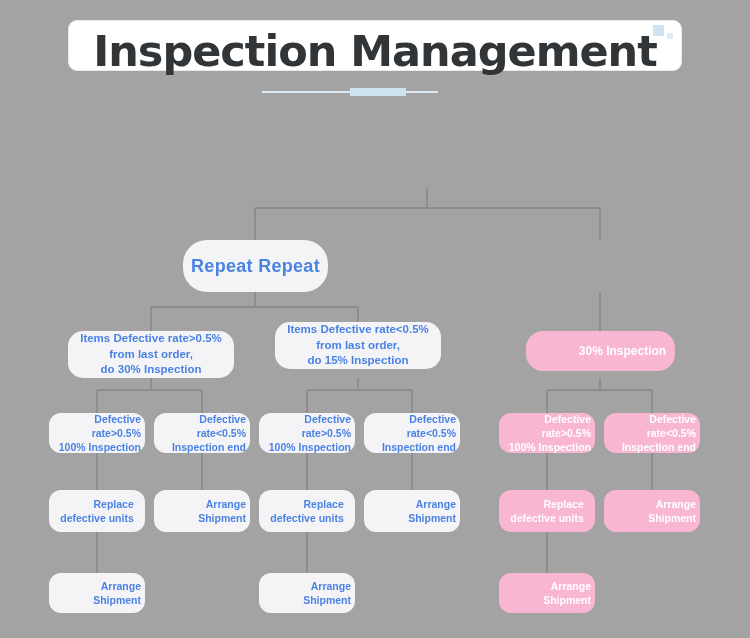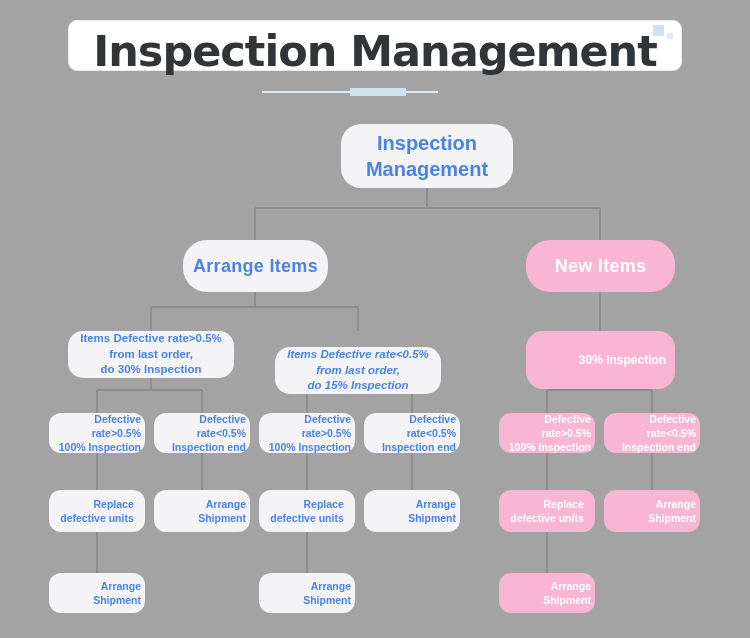--- a/index.html
+++ b/index.html
@@ -102,8 +102,6 @@
     <line x1="547" y1="532" x2="547" y2="573"></line>
   </svg>
 
-  <div class="node lvl1" style="left:341px;top:124px;width:172px;height:64px;">Inspection
-Management</div>
 
   <div class="node lvl2" style="left:183px;top:240px;width:145px;height:52px;">Arrange Items</div>
   <div class="node lvl2 pink" style="left:526px;top:240px;width:149px;height:52px;">New Items</div>

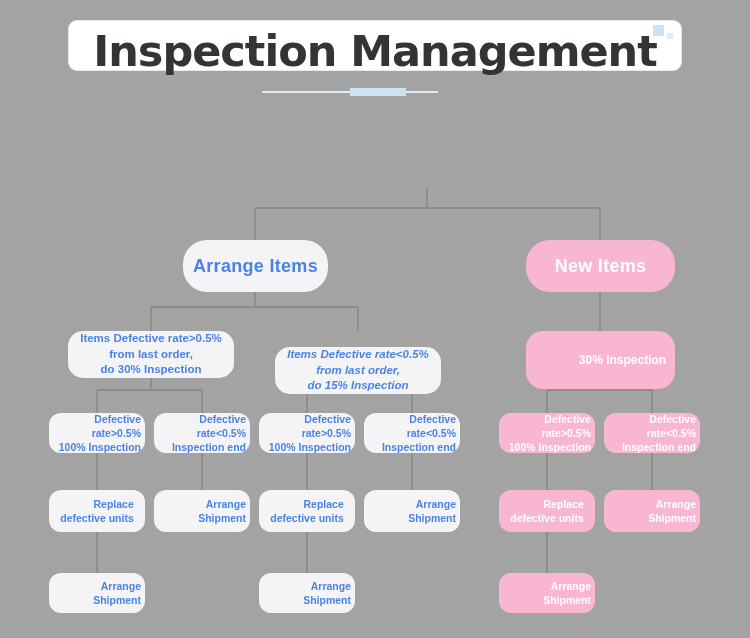--- a/index.html
+++ b/index.html
@@ -103,7 +103,7 @@
   </svg>
 
 
-  <div class="node lvl2" style="left:183px;top:240px;width:145px;height:52px;">Arrange Items</div>
+  <div class="node lvl2" style="left:183px;top:240px;width:145px;height:52px;">Repeat Repeat</div>
   <div class="node lvl2 pink" style="left:526px;top:240px;width:149px;height:52px;">New Items</div>
 
   <div class="node lvl3" style="left:68px;top:331px;width:166px;height:47px;">Items Defective rate&gt;0.5%

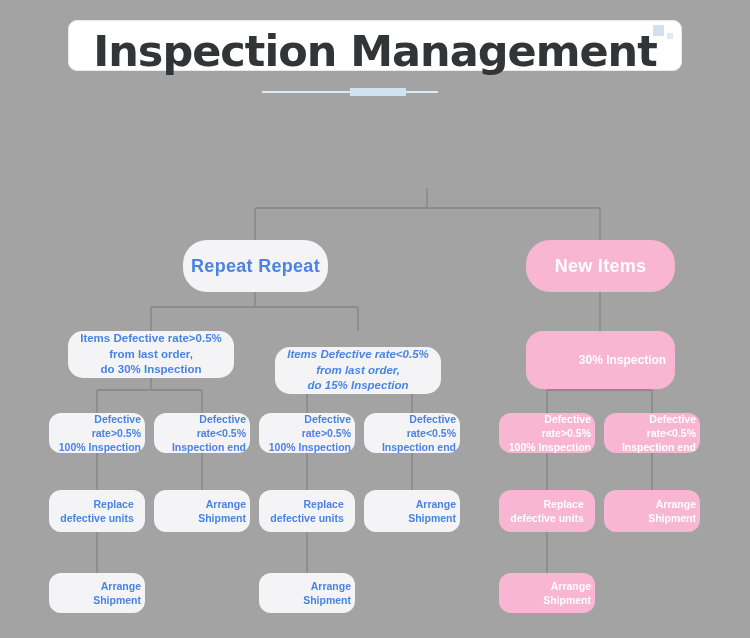--- a/index.html
+++ b/index.html
@@ -104,7 +104,6 @@
 
 
   <div class="node lvl2" style="left:183px;top:240px;width:145px;height:52px;">Repeat Repeat</div>
-  <div class="node lvl2 pink" style="left:526px;top:240px;width:149px;height:52px;">New Items</div>
 
   <div class="node lvl3" style="left:68px;top:331px;width:166px;height:47px;">Items Defective rate&gt;0.5%
 from last order,

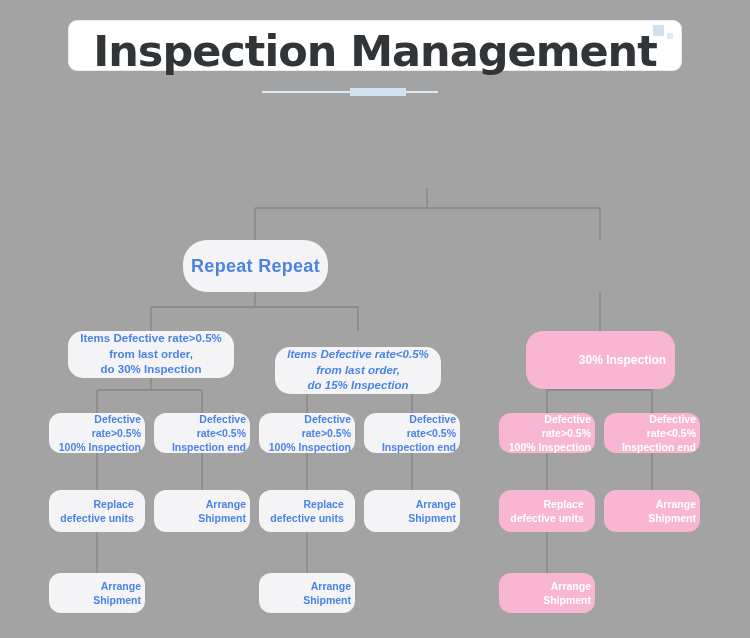--- a/index.html
+++ b/index.html
@@ -108,7 +108,7 @@
   <div class="node lvl3" style="left:68px;top:331px;width:166px;height:47px;">Items Defective rate&gt;0.5%
 from last order,
 do 30% Inspection</div>
-  <div class="node lvl3" style="left:275px;top:347px;width:166px;height:47px;font-style:italic;">Items Defective rate&lt;0.5%
+  <div class="node lvl3" style="left:275px;top:322px;width:166px;height:47px;">Items Defective rate&lt;0.5%
 from last order,
 do 15% Inspection</div>
   <div class="node lvl3 pink" style="left:526px;top:331px;width:149px;height:58px;padding-left:48px;">30% Inspection</div>

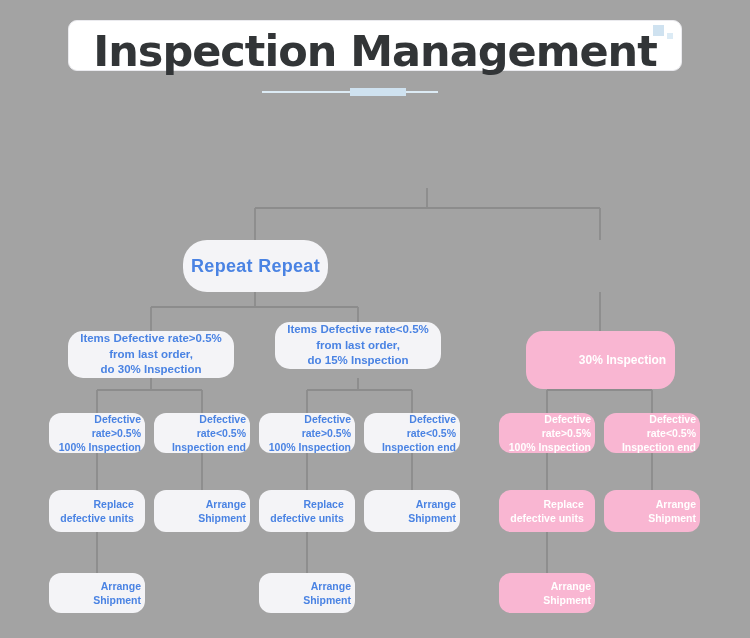--- a/index.html
+++ b/index.html
@@ -111,7 +111,7 @@
   <div class="node lvl3" style="left:275px;top:322px;width:166px;height:47px;">Items Defective rate&lt;0.5%
 from last order,
 do 15% Inspection</div>
-  <div class="node lvl3 pink" style="left:526px;top:331px;width:149px;height:58px;padding-left:48px;">30% Inspection</div>
+  <div class="node lvl3 pink" style="left:526px;top:331px;width:149px;height:40px;padding-left:48px;">30% Inspection</div>
 
   <div class="node small" style="left:49px;top:413px;width:96px;height:40px;">Defective rate&gt;0.5%
 100% Inspection</div>

